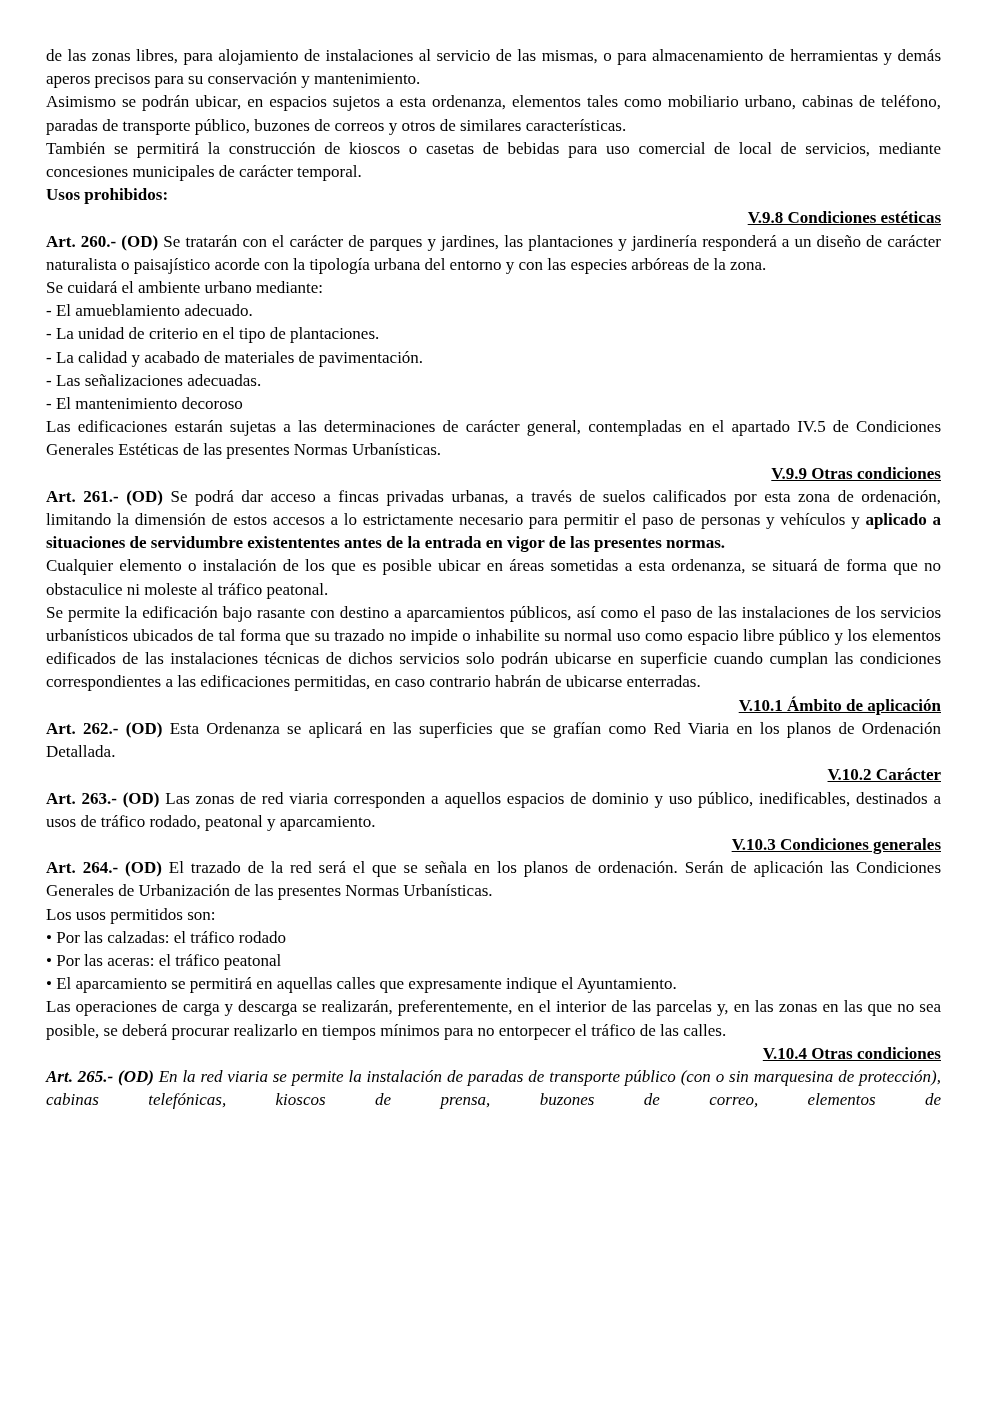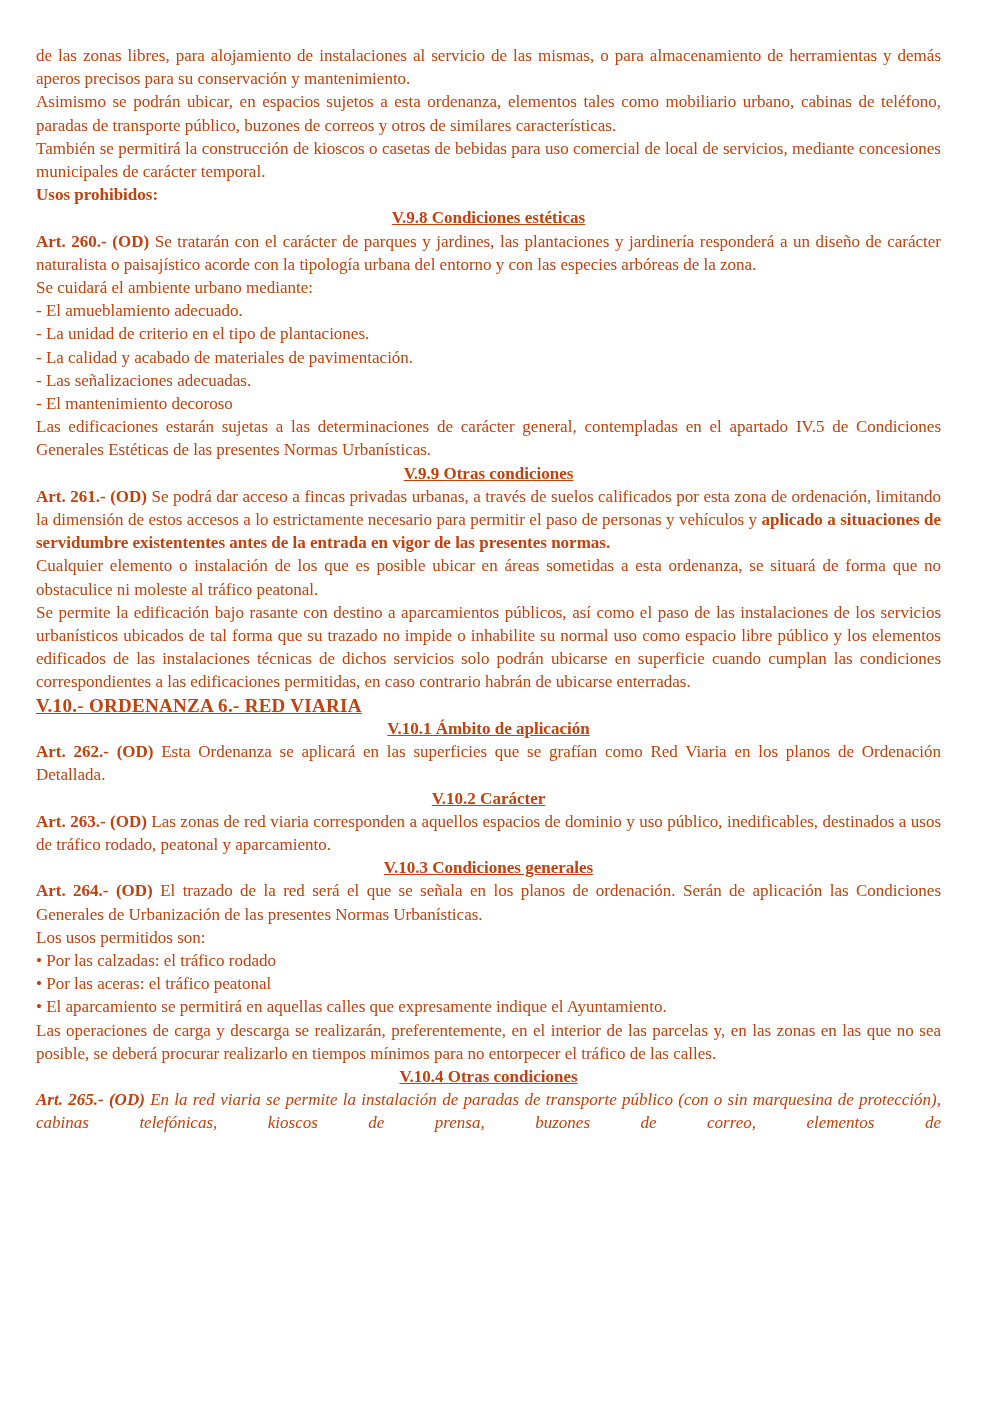--- a/index.html
+++ b/index.html
@@ -16,8 +16,8 @@
     box-sizing: border-box;
     width: 992px;
     height: 1113px;
-    padding: 44px 51px 0 36px;
-    color: #c2410c;
+    padding: 44px 51px 0 46px;
+    color: #000000;
     font-family: "Liberation Serif", "DejaVu Serif", serif;
     font-size: 17px;
     line-height: 23.2px;

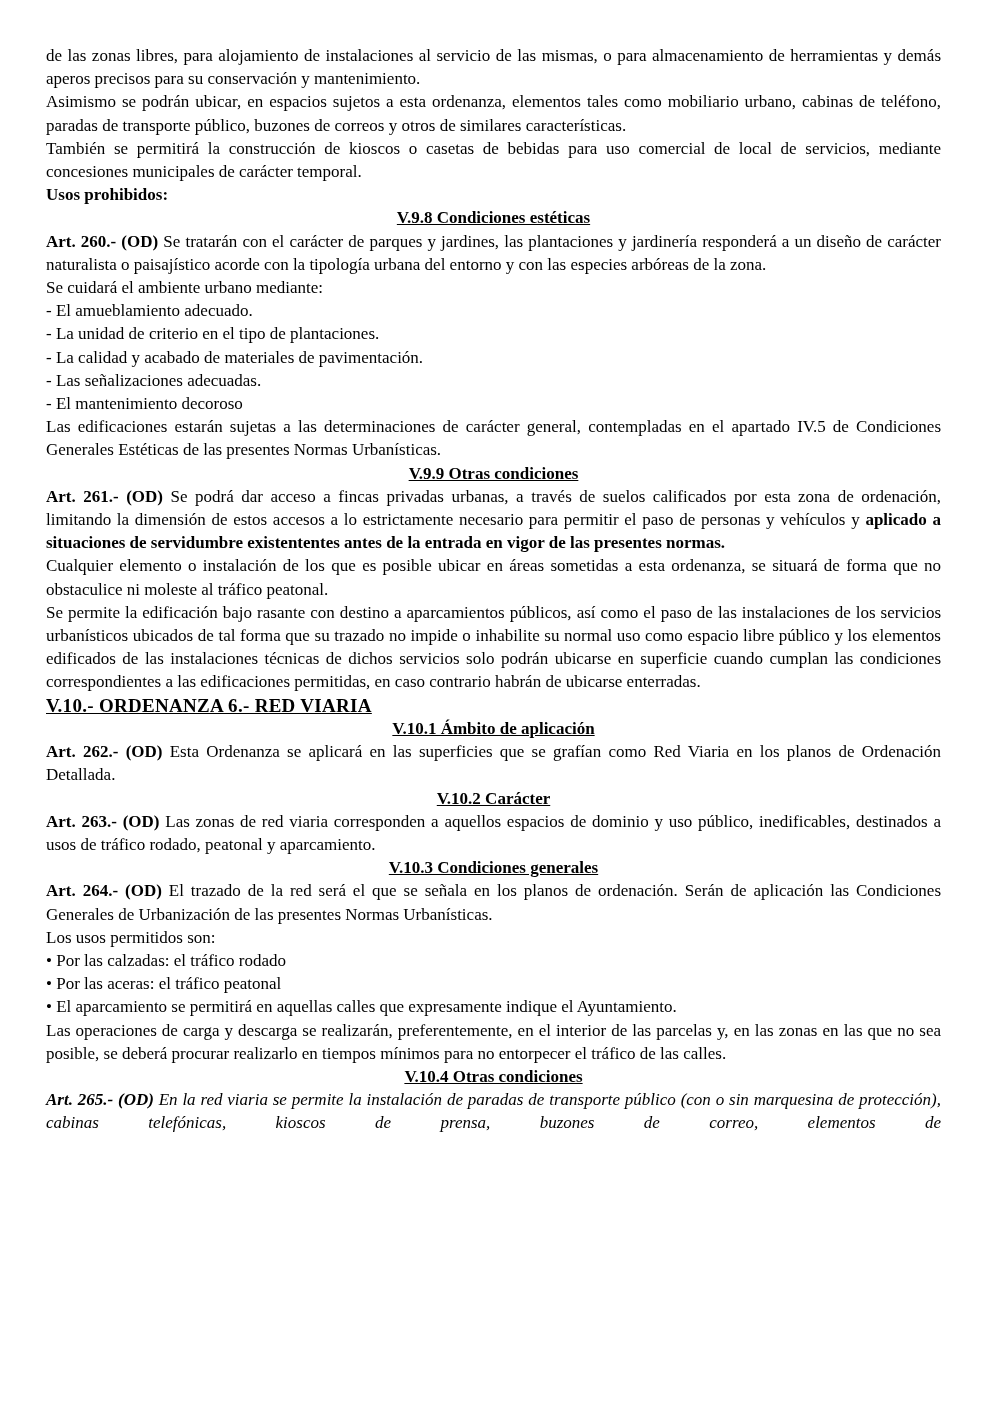--- a/index.html
+++ b/index.html
@@ -37,7 +37,7 @@
   .page p.h2 {
     font-weight: 700;
     text-decoration: underline;
-    text-align: center;
+    text-align: right;
   }
   .page p.bold {
     font-weight: 700;

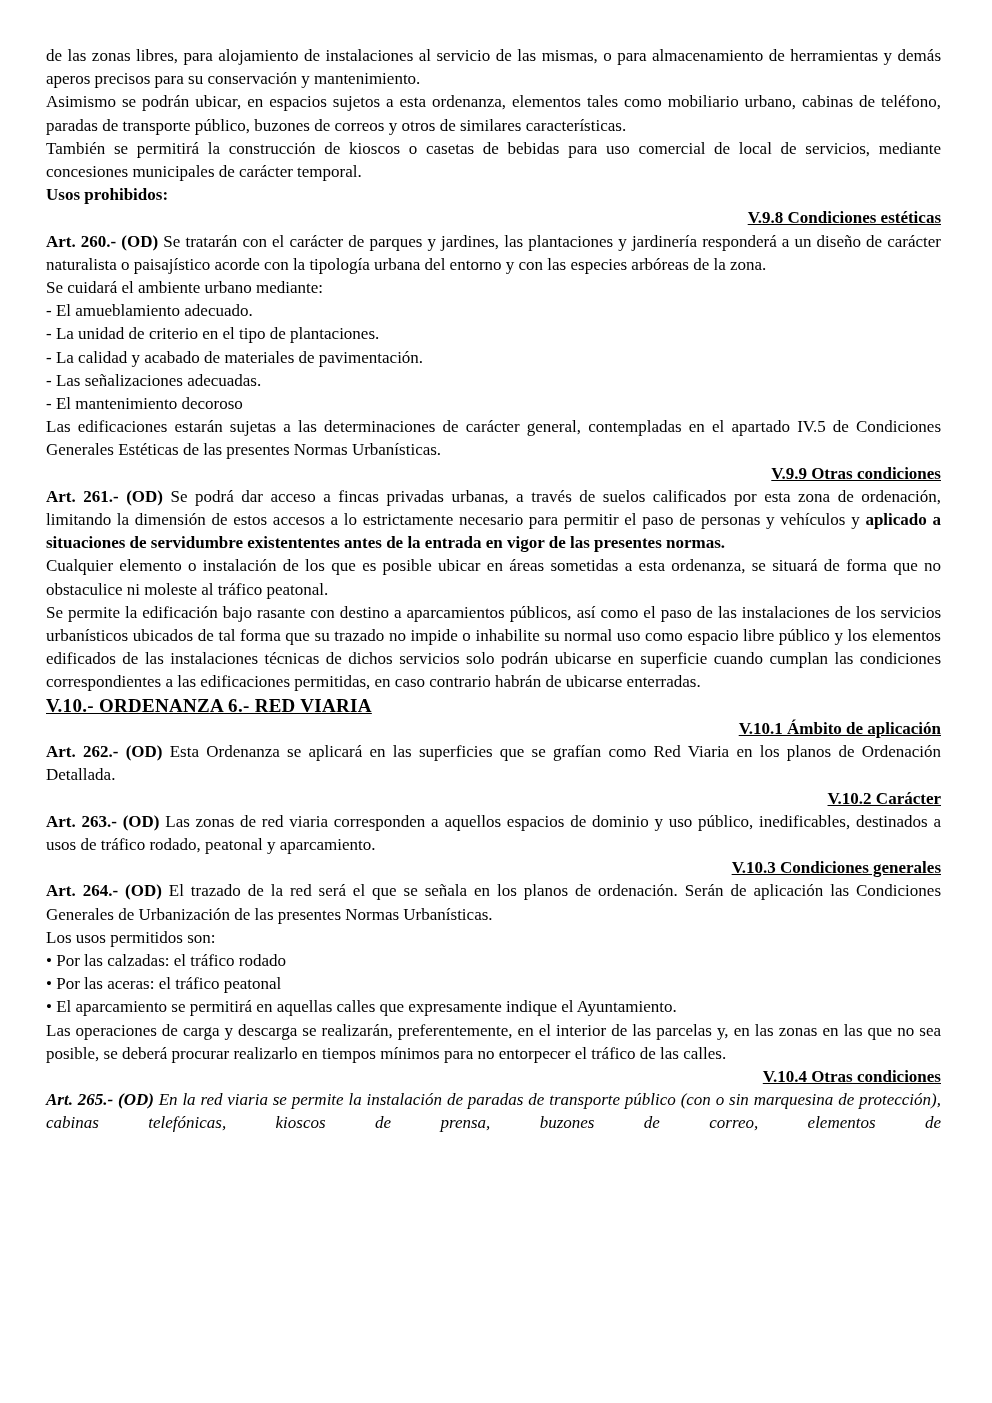--- a/index.html
+++ b/index.html
@@ -71,7 +71,6 @@
     <p class="para"><span class="b">Art. 261.- (OD) </span><span>Se podrá dar acceso a fincas privadas urbanas, a través de suelos calificados por esta zona de ordenación, limitando la dimensión de estos accesos a lo estrictamente necesario para permitir el paso de personas y vehículos y </span><span class="b">aplicado a situaciones de servidumbre existententes antes de la entrada en vigor de las presentes normas.</span></p>
     <p class="para"><span>Cualquier elemento o instalación de los que es posible ubicar en áreas sometidas a esta ordenanza, se situará de forma que no obstaculice ni moleste al tráfico peatonal.</span></p>
     <p class="para"><span>Se permite la edificación bajo rasante con destino a aparcamientos públicos, así como el paso de las instalaciones de los servicios urbanísticos ubicados de tal forma que su trazado no impide o inhabilite su normal uso como espacio libre público y los elementos edificados de las instalaciones técnicas de dichos servicios solo podrán ubicarse en superficie cuando cumplan las condiciones correspondientes a las edificaciones permitidas, en caso contrario habrán de ubicarse enterradas.</span></p>
-    <p class="h1"><span>V.10.- ORDENANZA 6.- RED VIARIA</span></p>
     <p class="h2"><span>V.10.1 Ámbito de aplicación</span></p>
     <p class="para"><span class="b">Art. 262.- (OD) </span><span>Esta Ordenanza se aplicará en las superficies que se grafían como Red Viaria en los planos de Ordenación Detallada.</span></p>
     <p class="h2"><span>V.10.2 Carácter</span></p>

